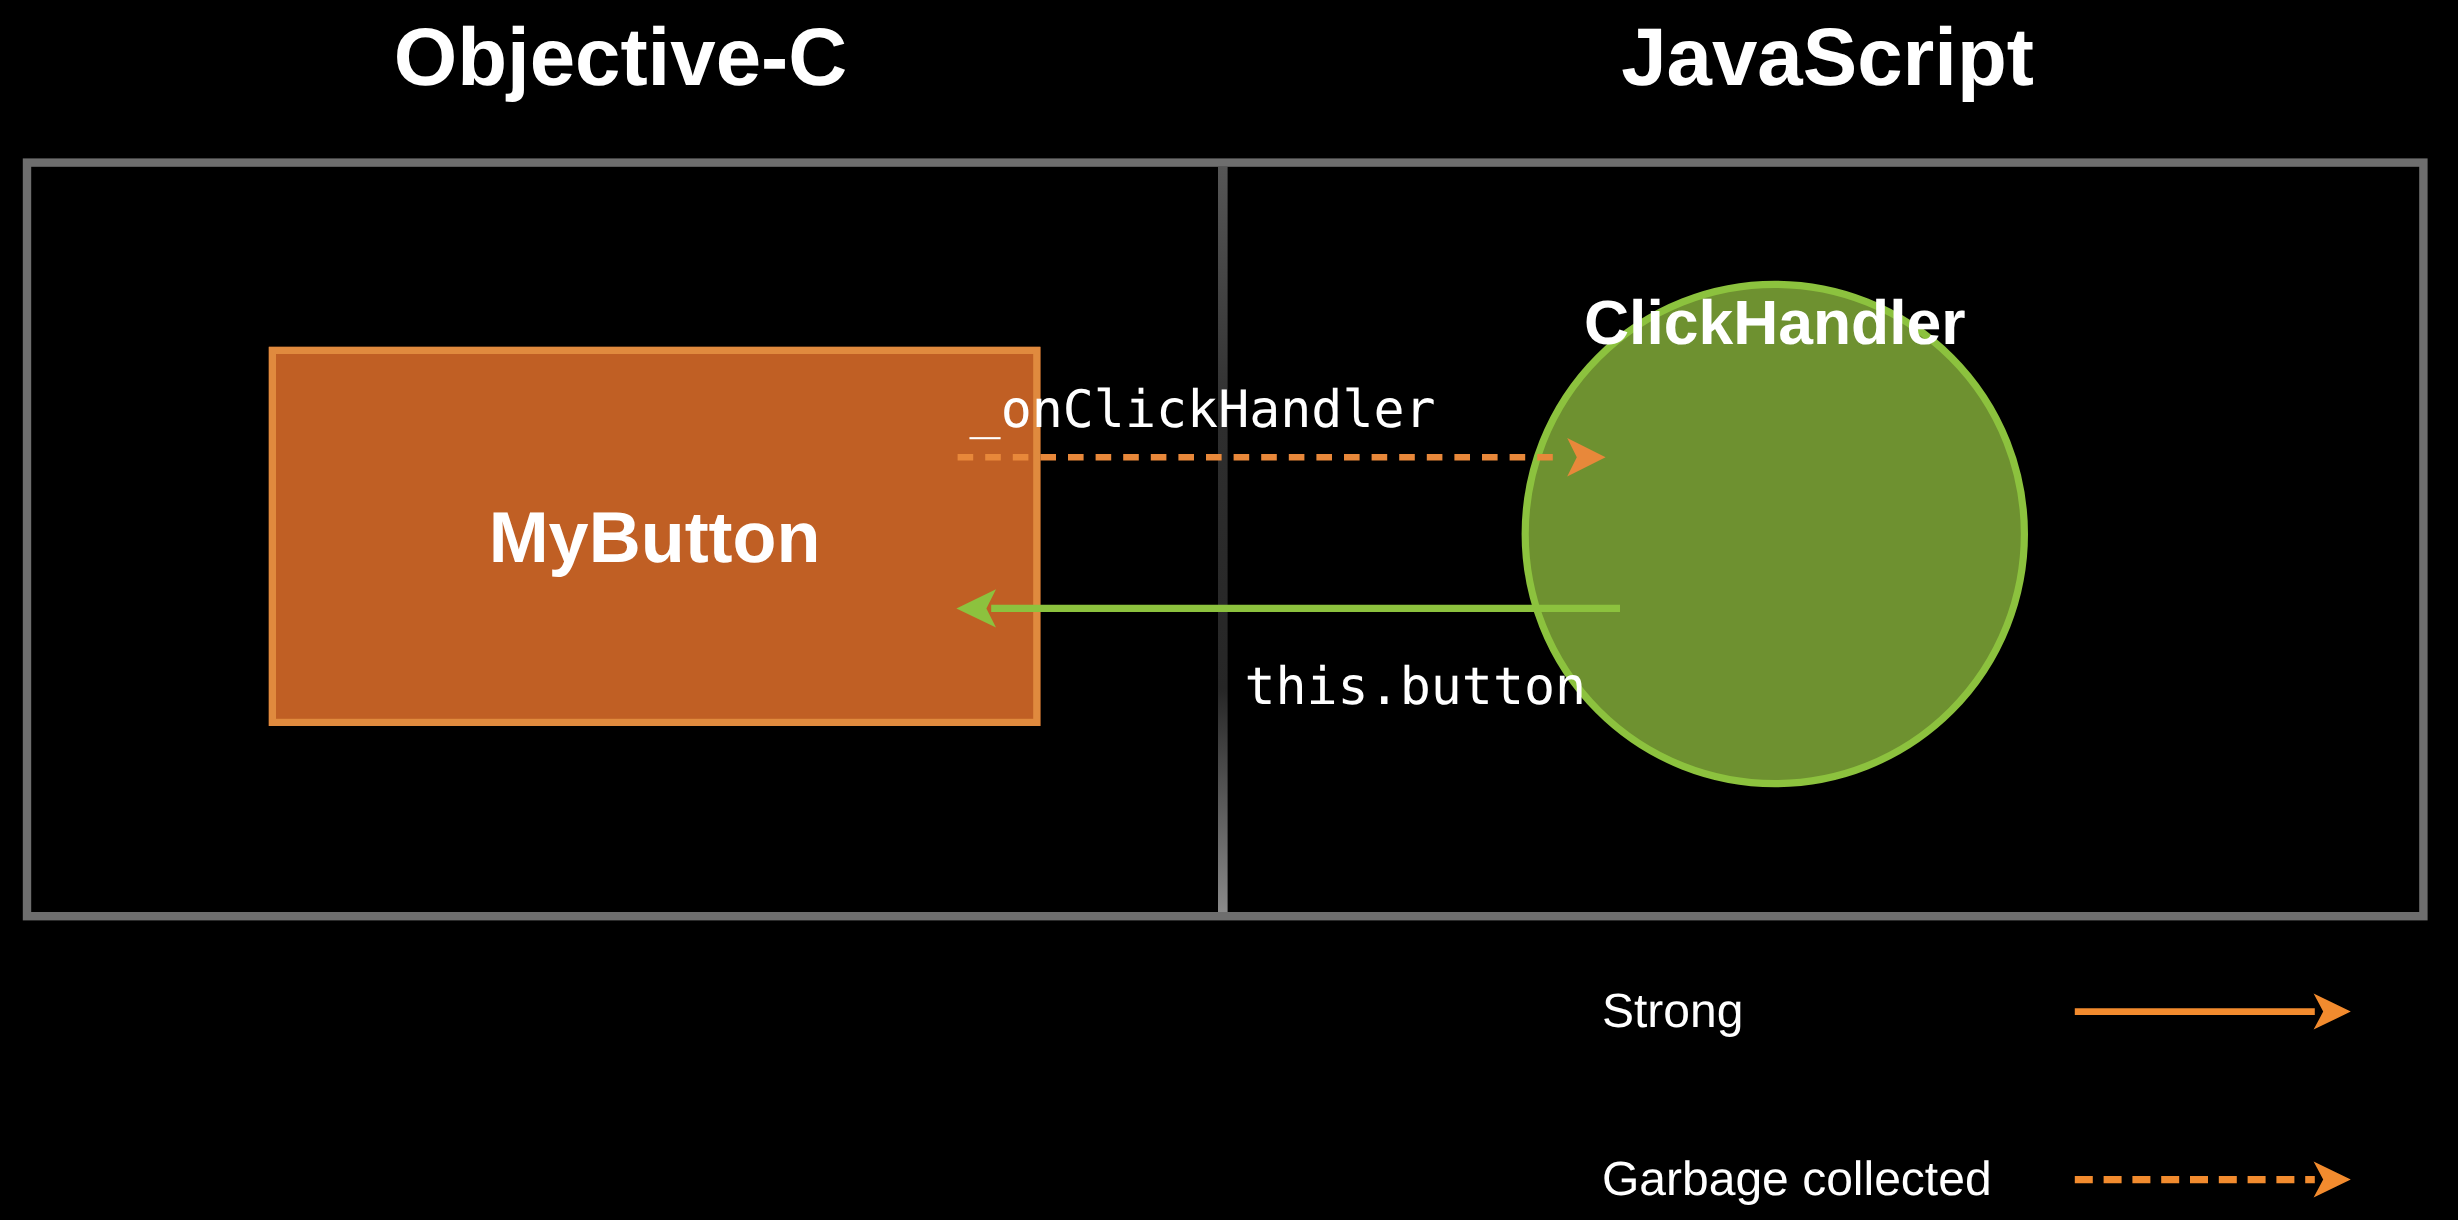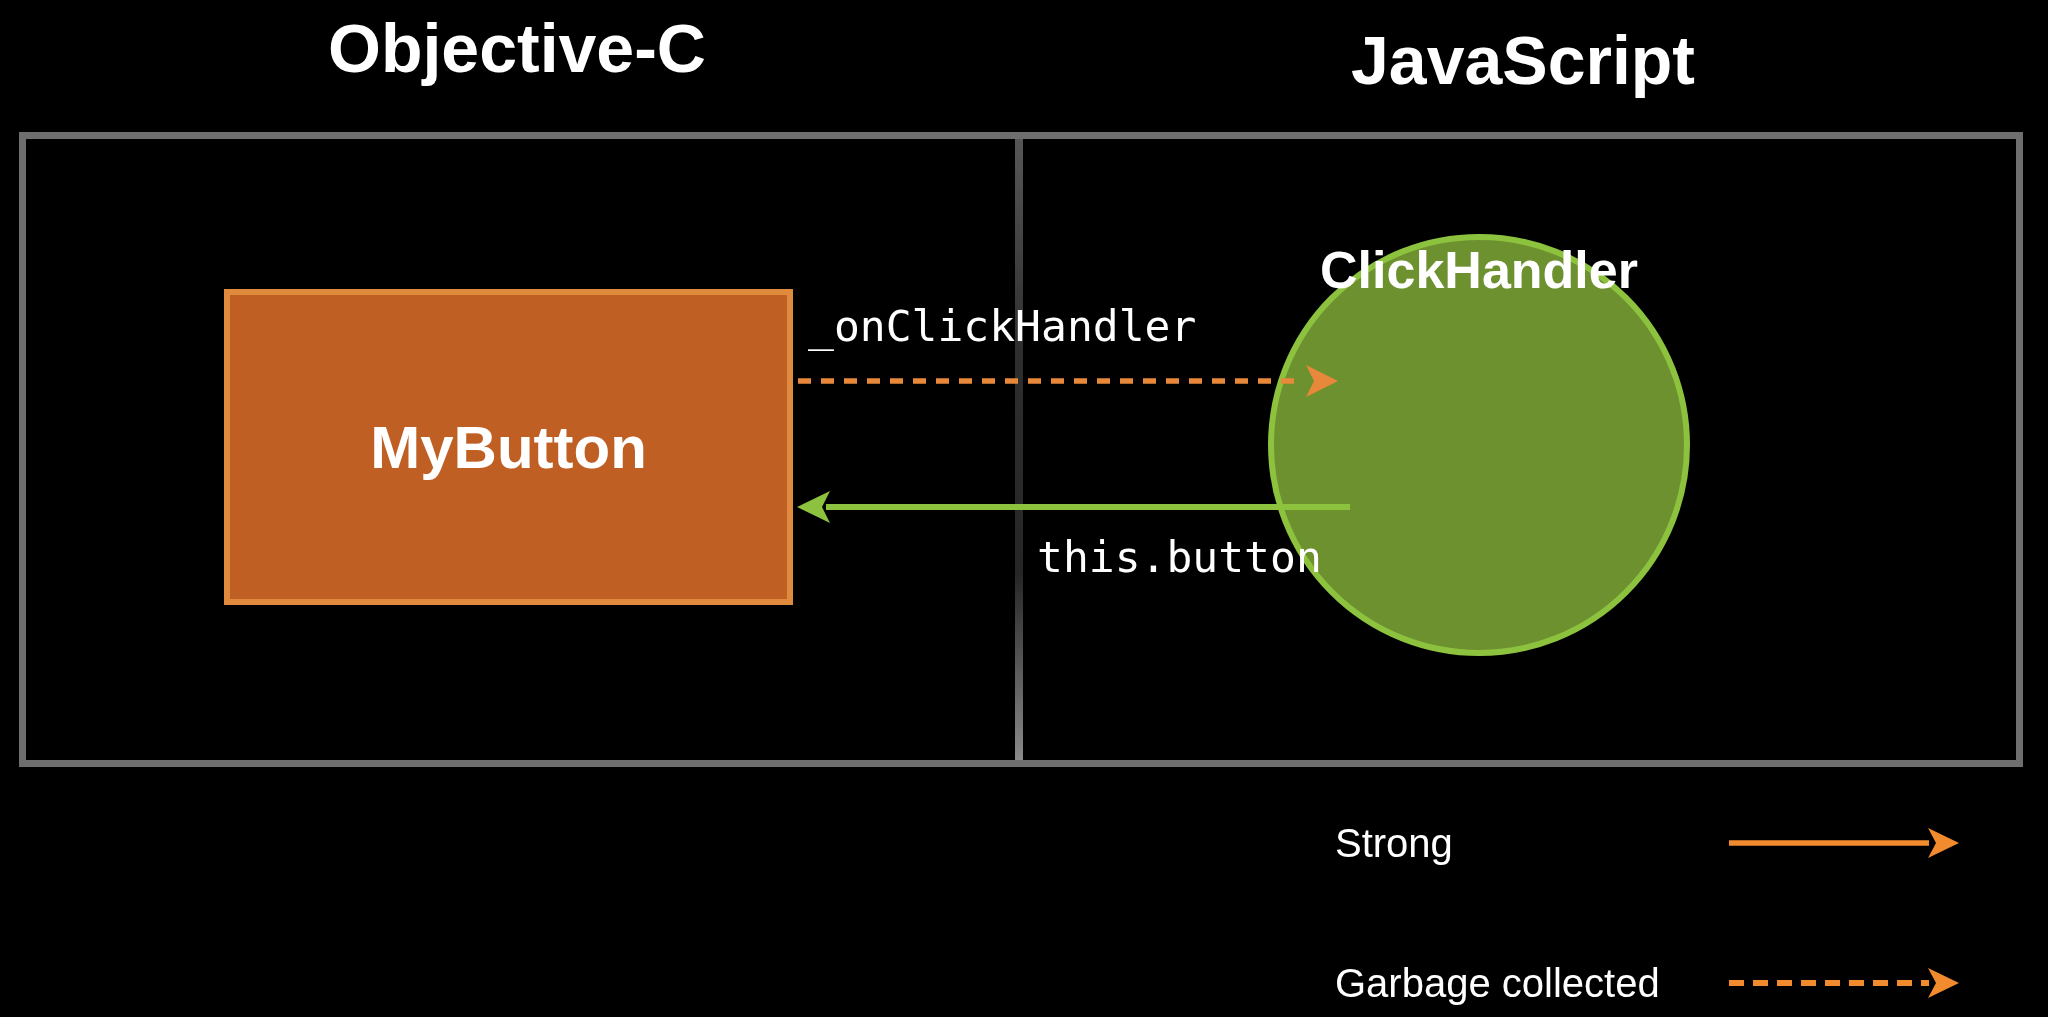--- a/index.html
+++ b/index.html
@@ -15,7 +15,7 @@
     line-height: 80px; color: var(--text, #fff);
   }
   #title-left  { left: 19px;   width: 996px; }
-  #title-right { left: 1023px; width: 1000px; margin-top: 12px; }
+  #title-right { left: 1023px; width: 1000px; }
 
   .panel {
     position: absolute; left: 19px; top: 132px;

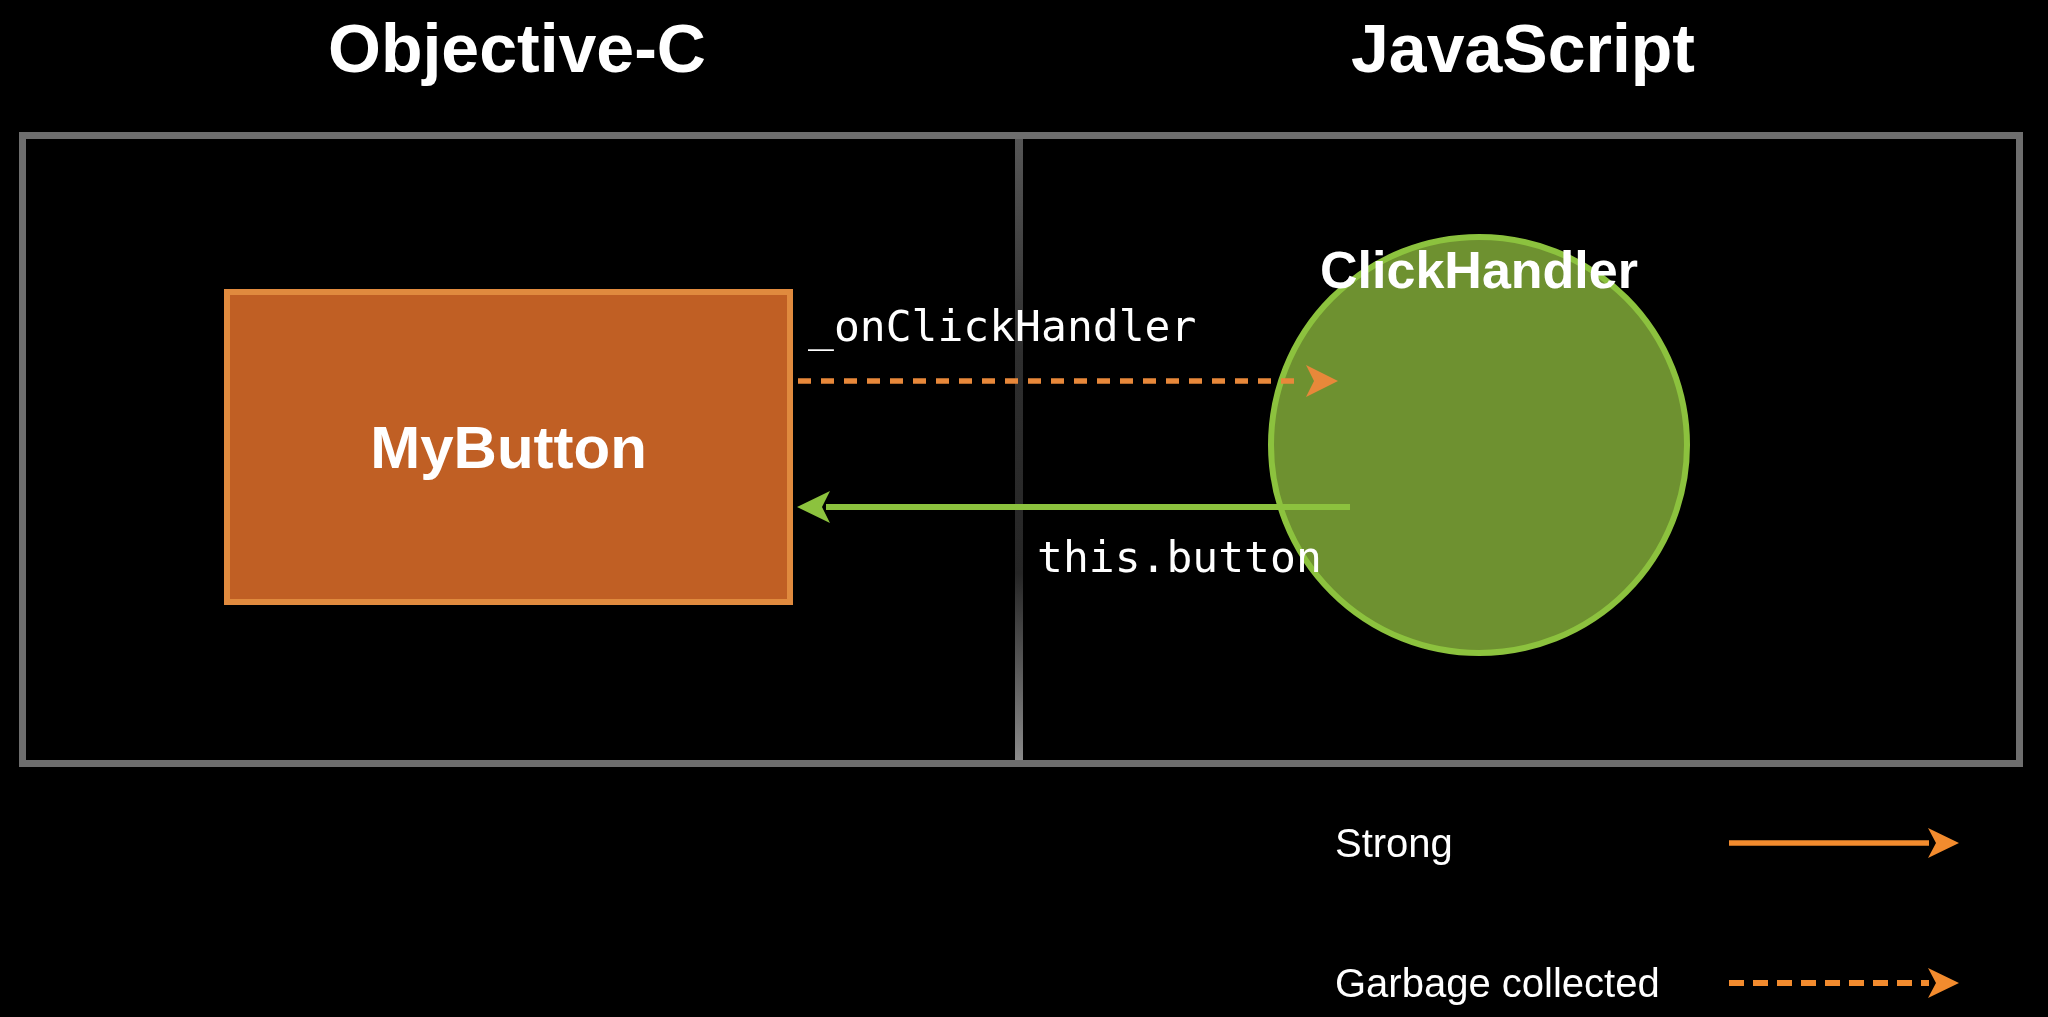--- a/index.html
+++ b/index.html
@@ -53,6 +53,7 @@
     font-family: "DejaVu Sans Mono", monospace;
     font-size: 43px; line-height: 1.1; color: var(--text, #fff);
     white-space: nowrap;
+    margin-top: 16px;
   }
   #onclick-label { left: 808px;  top: 303px; }
   #button-label  { left: 1037px; top: 534px; text-align: center; }

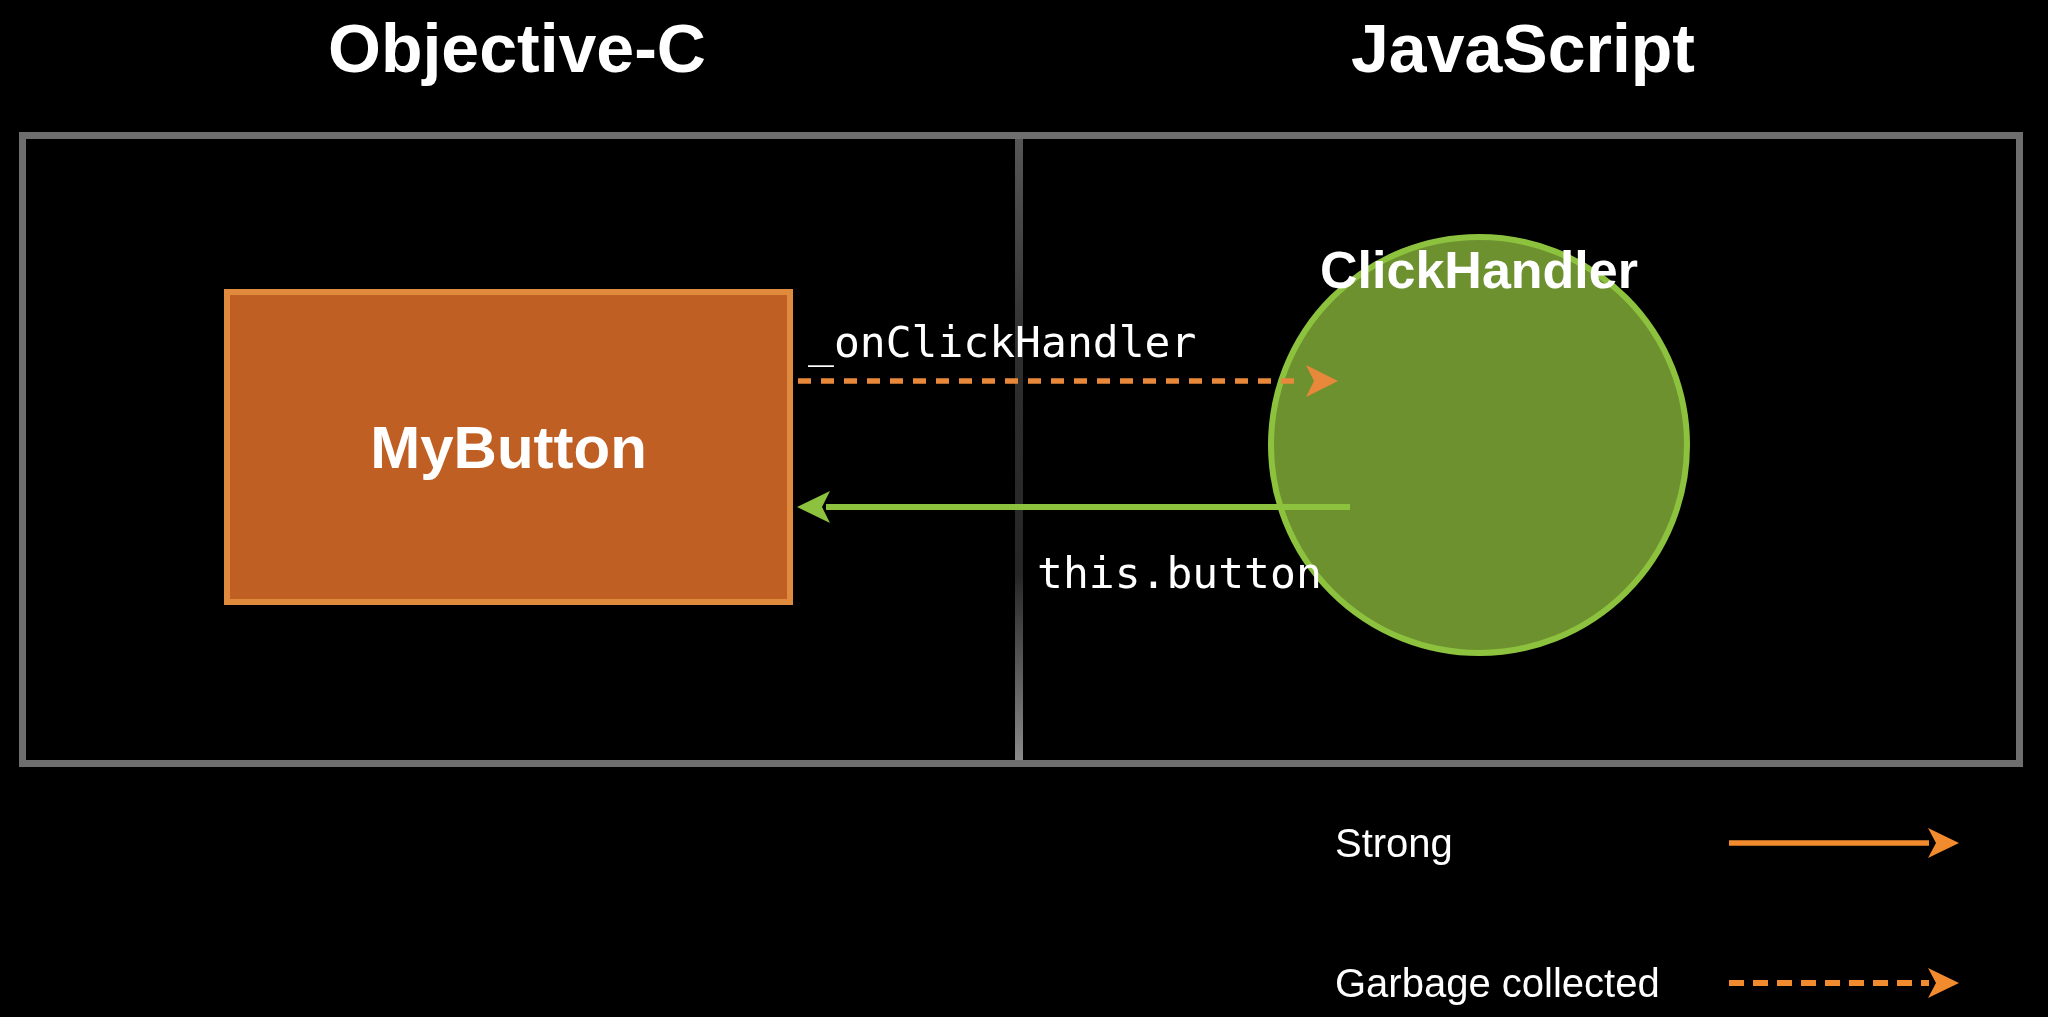--- a/index.html
+++ b/index.html
@@ -31,7 +31,7 @@
 
   .node-rect {
     position: absolute; left: 224px; top: 289px;
-    width: 569px; height: 316px; box-sizing: border-box;
+    width: 643px; height: 316px; box-sizing: border-box;
     background: var(--button-fill, #c05f24);
     border: 6px solid var(--button-border, #e08a3e);
     display: flex; align-items: center; justify-content: center;

